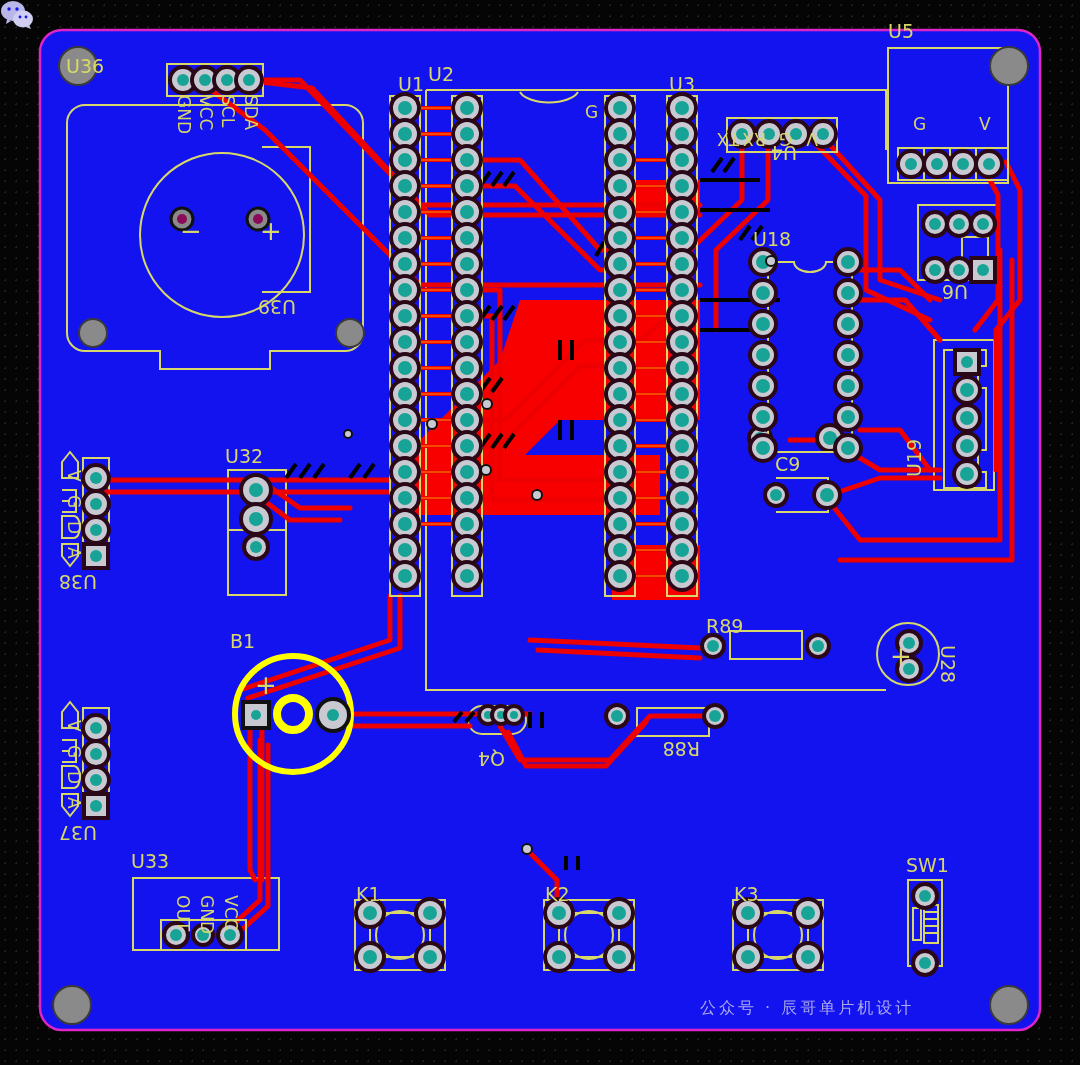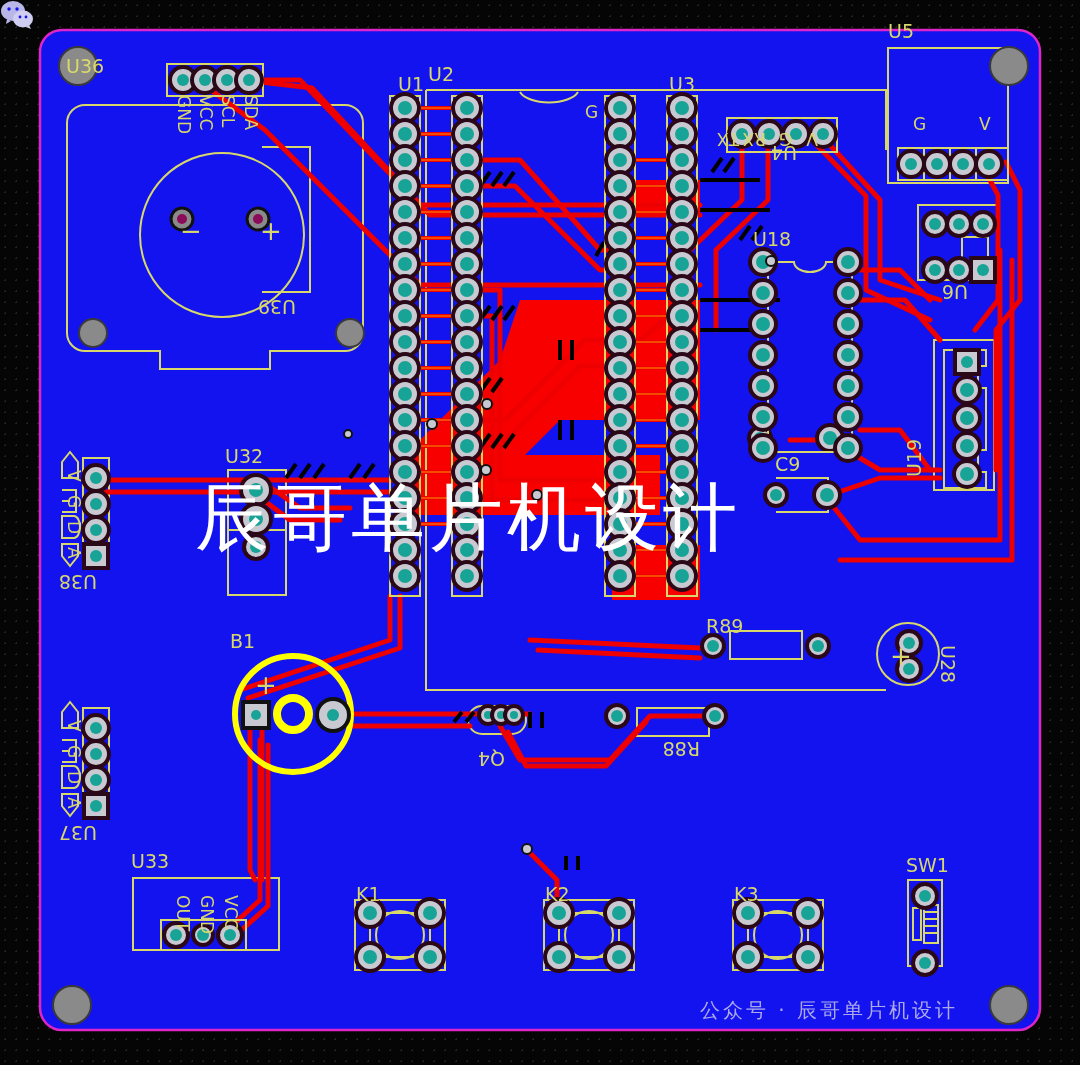--- a/index.html
+++ b/index.html
@@ -720,7 +720,6 @@
       </g>
 </svg>
 
-<div class="wm-main">辰哥单片机设计</div>
 <svg class="wm-badge" viewBox="0 0 34 30">
   <ellipse cx="13" cy="11" rx="12" ry="10" fill="#b9b6e8"></ellipse>
   <polygon points="7,19 6,24 11,21" fill="#b9b6e8"></polygon>

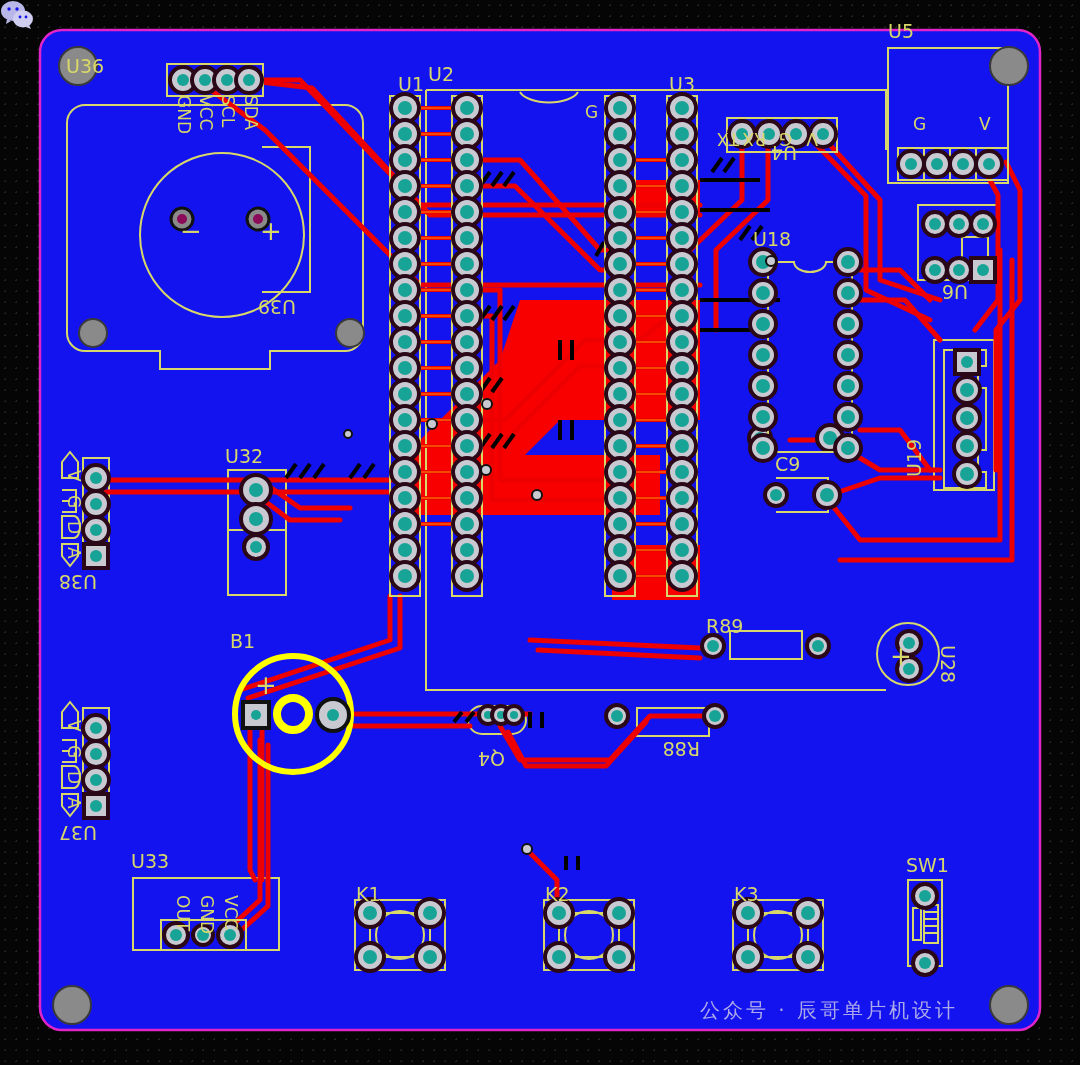--- a/index.html
+++ b/index.html
@@ -12,7 +12,7 @@
   .wm-main{position:absolute;left:195px;top:480px;font-size:74px;color:#ffffff;
            letter-spacing:4px;font-family:"DejaVu Sans","Liberation Sans",sans-serif;
            white-space:nowrap;line-height:1;}
-  .wm-foot{position:absolute;left:700px;top:1000px;font-size:20px;color:#b9b6e8;
+  .wm-foot{position:absolute;left:700px;top:1000px;font-size:16px;color:#b9b6e8;
            letter-spacing:3px;white-space:nowrap;line-height:1;opacity:.92;}
   .wm-badge{position:absolute;left:660px;top:1000px;width:34px;height:30px;}
 </style>

